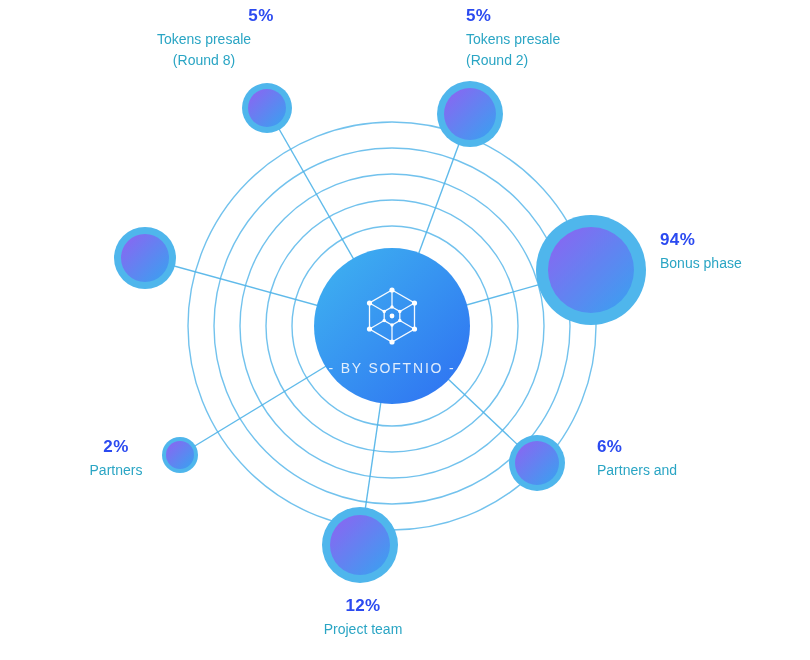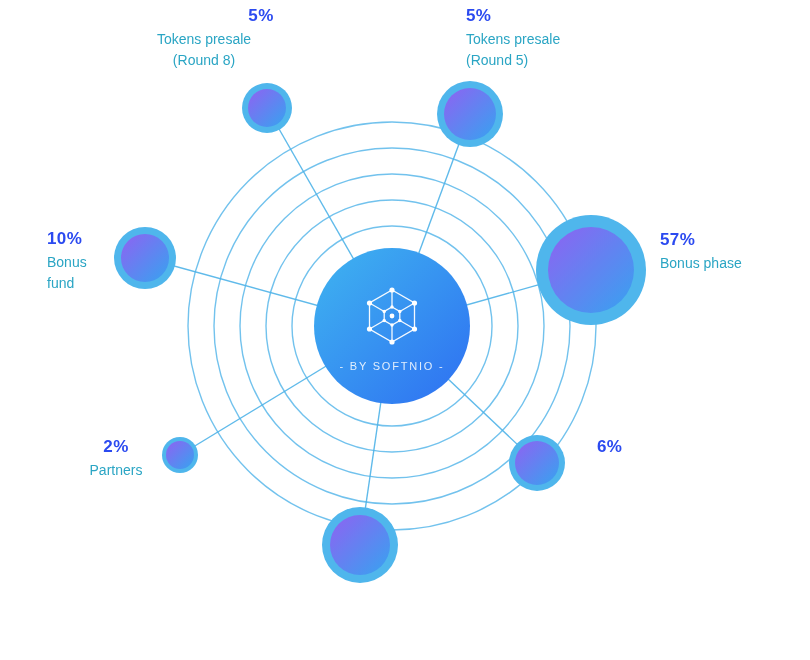--- a/index.html
+++ b/index.html
@@ -145,7 +145,7 @@
   <div class="seg seg-1">
     <div class="pct">5%</div>
     <div class="ln">Tokens presale</div>
-    <div class="ln">(Round 5)</div>
+    <div class="ln">(Round 2)</div>
   </div>
 
   <div class="seg seg-2">

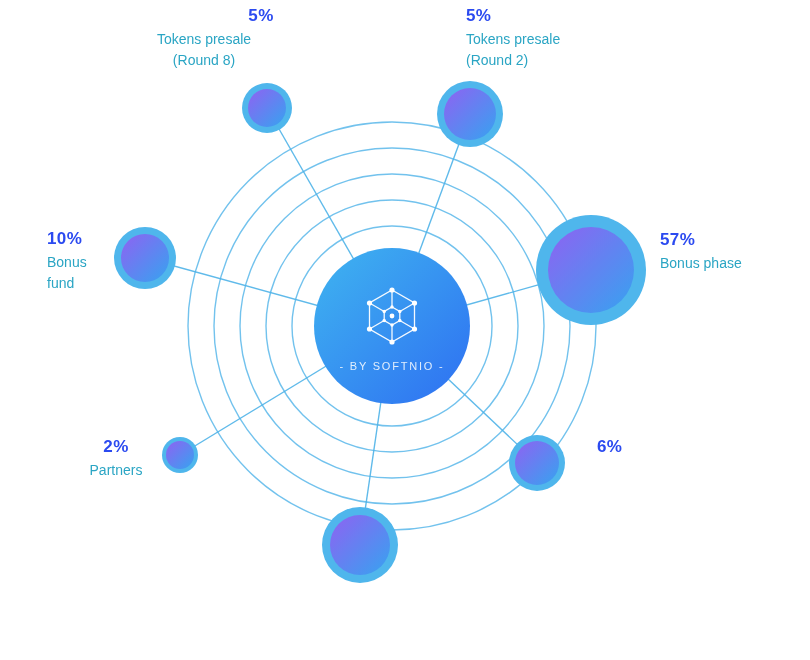--- a/index.html
+++ b/index.html
@@ -163,11 +163,6 @@
     <div class="ln">Partners</div>
   </div>
 
-  <div class="seg seg-6">
-    <div class="pct">10%</div>
-    <div class="ln">Bonus</div>
-    <div class="ln">fund</div>
-  </div>
 
 </div>
 

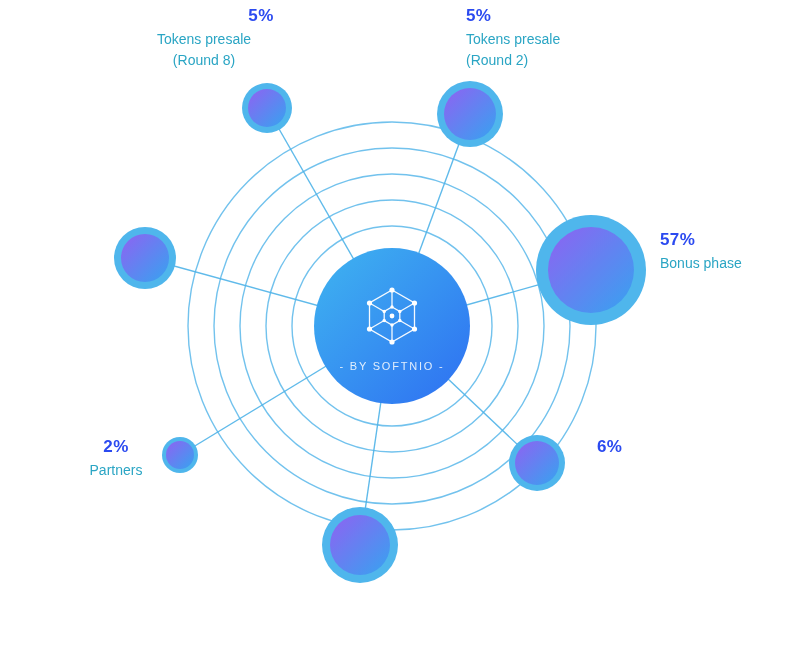--- a/index.html
+++ b/index.html
@@ -149,7 +149,7 @@
   </div>
 
   <div class="seg seg-2">
-    <div class="pct">57%</div>
+    <div class="pct">94%</div>
     <div class="ln">Bonus phase</div>
   </div>
 

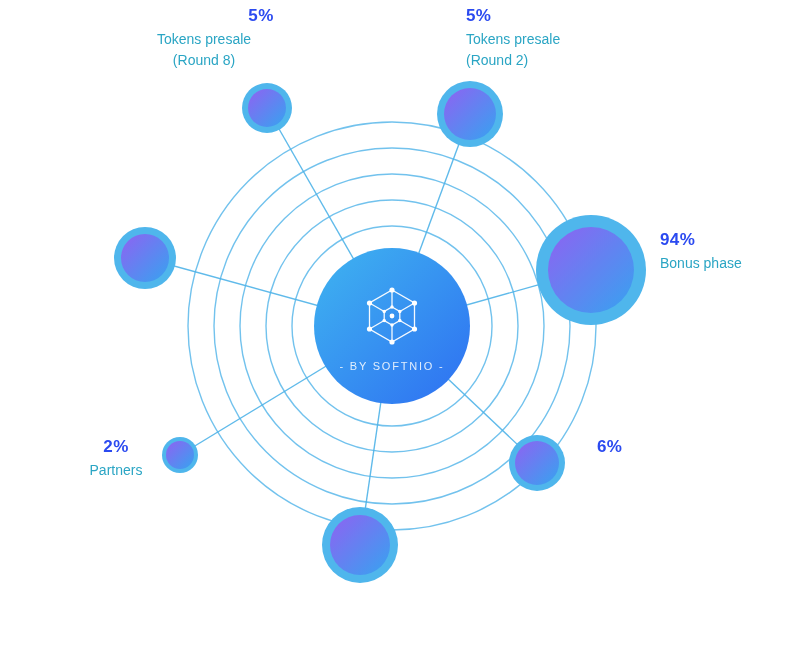--- a/index.html
+++ b/index.html
@@ -40,7 +40,7 @@
   .seg-6{left:47px;top:229px;width:110px;text-align:left;}
   #center-caption{
     position:absolute;left:312px;top:360px;width:160px;text-align:center;
-    font-size:11px;letter-spacing:1.8px;color:rgba(255,255,255,.85);
+    font-size:14px;letter-spacing:1.8px;color:rgba(255,255,255,.85);
   }
 </style>
 </head>

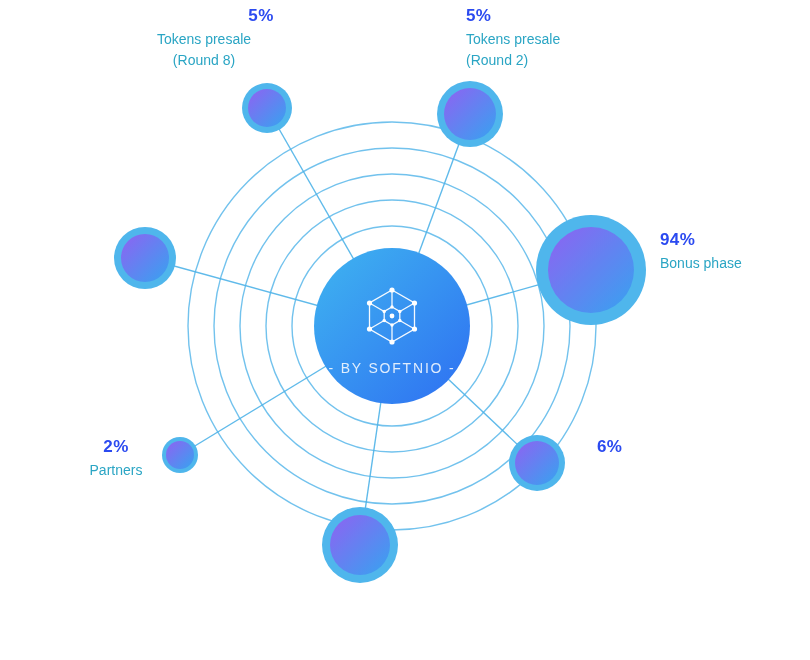--- a/index.html
+++ b/index.html
@@ -155,6 +155,7 @@
 
   <div class="seg seg-3">
     <div class="pct">6%</div>
+    <div class="ln">Partners and</div>
   </div>
 
 

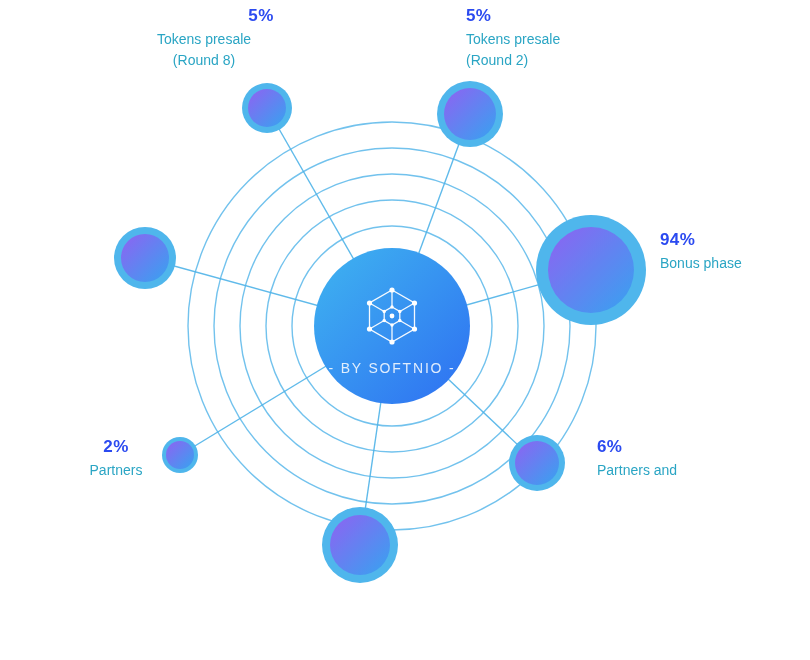--- a/index.html
+++ b/index.html
@@ -158,6 +158,10 @@
     <div class="ln">Partners and</div>
   </div>
 
+  <div class="seg seg-4">
+    <div class="pct">12%</div>
+    <div class="ln">Project team</div>
+  </div>
 
   <div class="seg seg-5">
     <div class="pct">2%</div>

